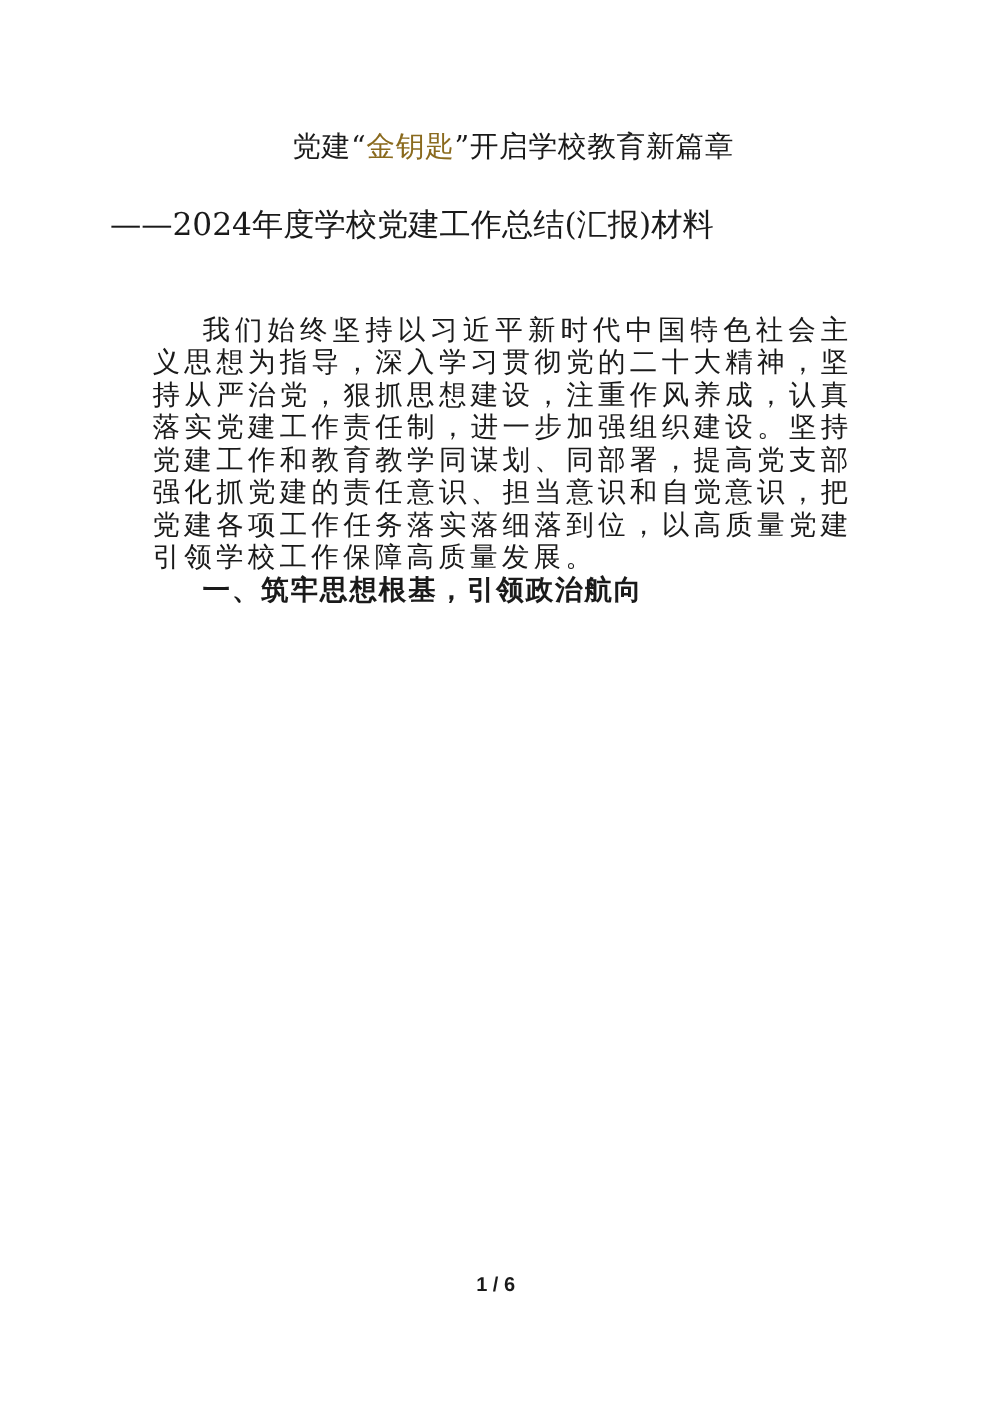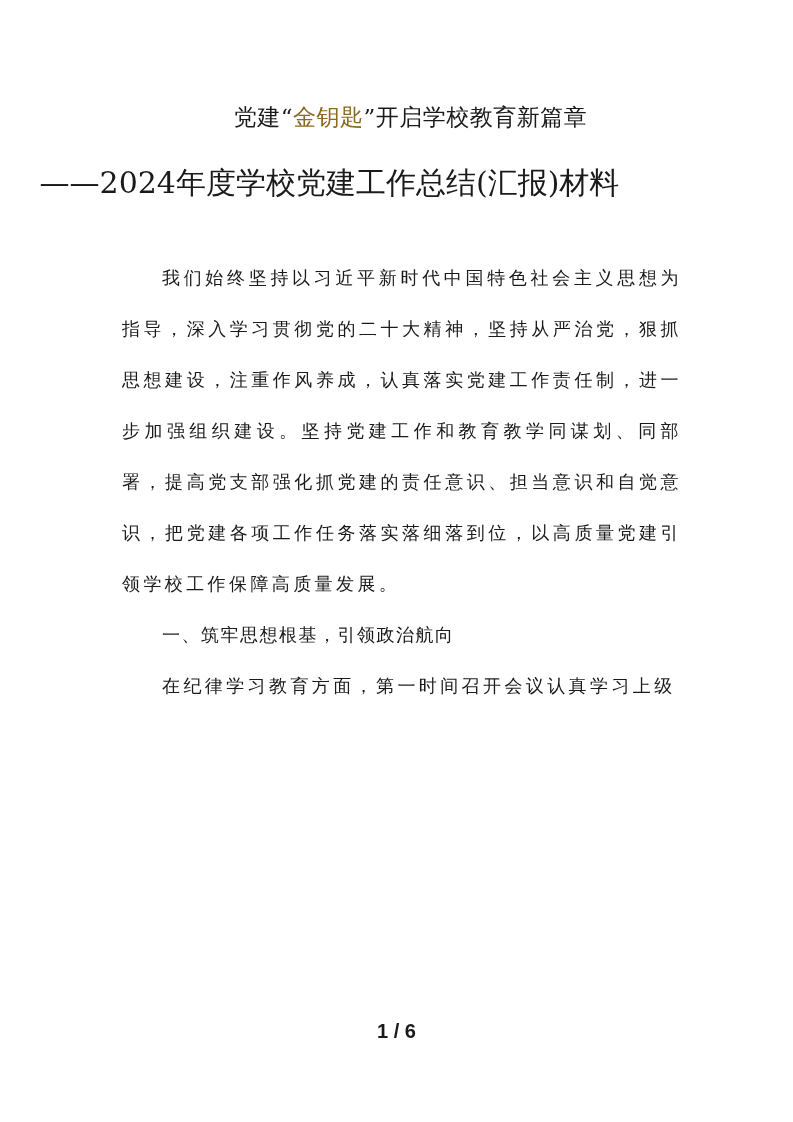--- a/index.html
+++ b/index.html
@@ -9,7 +9,7 @@
             font-size:23px; letter-spacing:0.5px; }
   .title1 .gold { color:#8a6a1e; }
   .title2 { position:absolute; top:163px; left:0; width:659px; text-align:center;
-            font-size:30px; }
+            font-size:25px; }
   .body { position:absolute; top:252px; left:122px; width:560px; font-size:18px;
           line-height:51px; letter-spacing:3.4px; }
   .body p { margin:0; text-align:justify; text-align-last:left; }

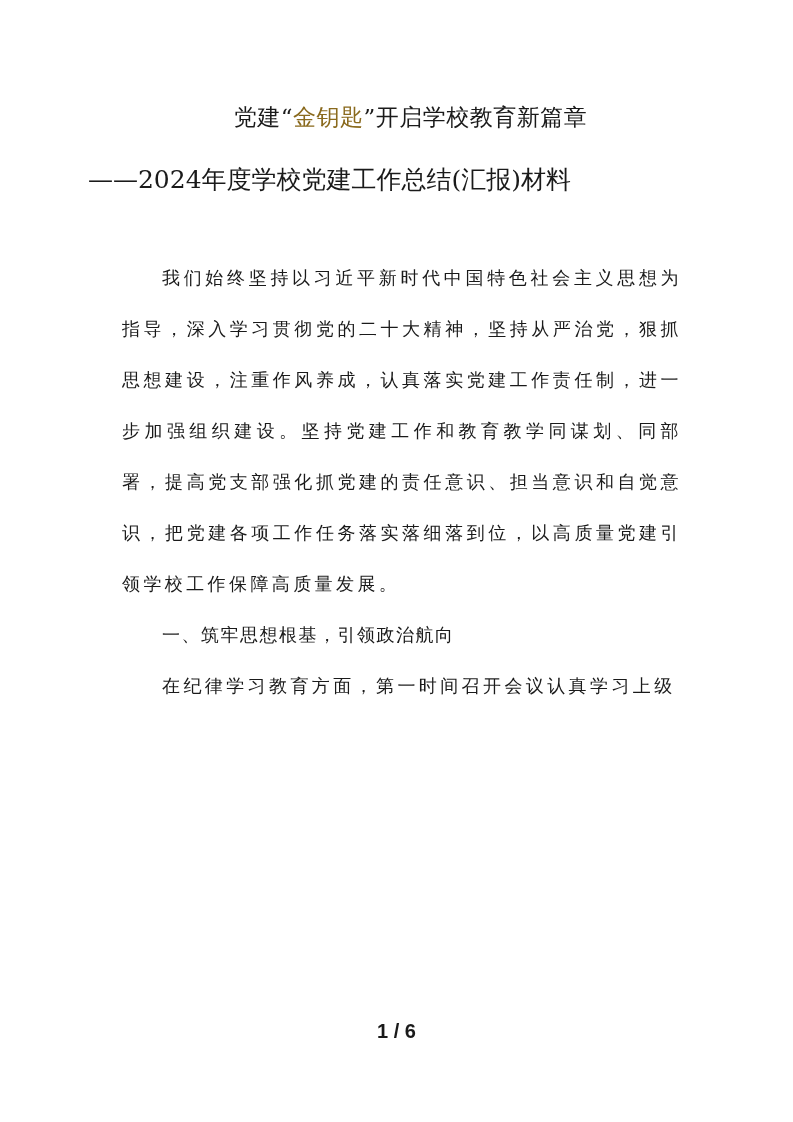--- a/index.html
+++ b/index.html
@@ -10,8 +10,8 @@
   .title1 .gold { color:#8a6a1e; }
   .title2 { position:absolute; top:163px; left:0; width:659px; text-align:center;
             font-size:25px; }
-  .body { position:absolute; top:252px; left:122px; width:560px; font-size:18px;
-          line-height:51px; letter-spacing:3.4px; }
+  .body { position:absolute; top:252px; left:122px; width:560px; font-size:22px;
+          line-height:26px; letter-spacing:3.4px; }
   .body p { margin:0; text-align:justify; text-align-last:left; }
   .indent { text-indent:40px; }
   .h1 { font-weight:normal; font-family:"DejaVu Sans","Liberation Sans",sans-serif;

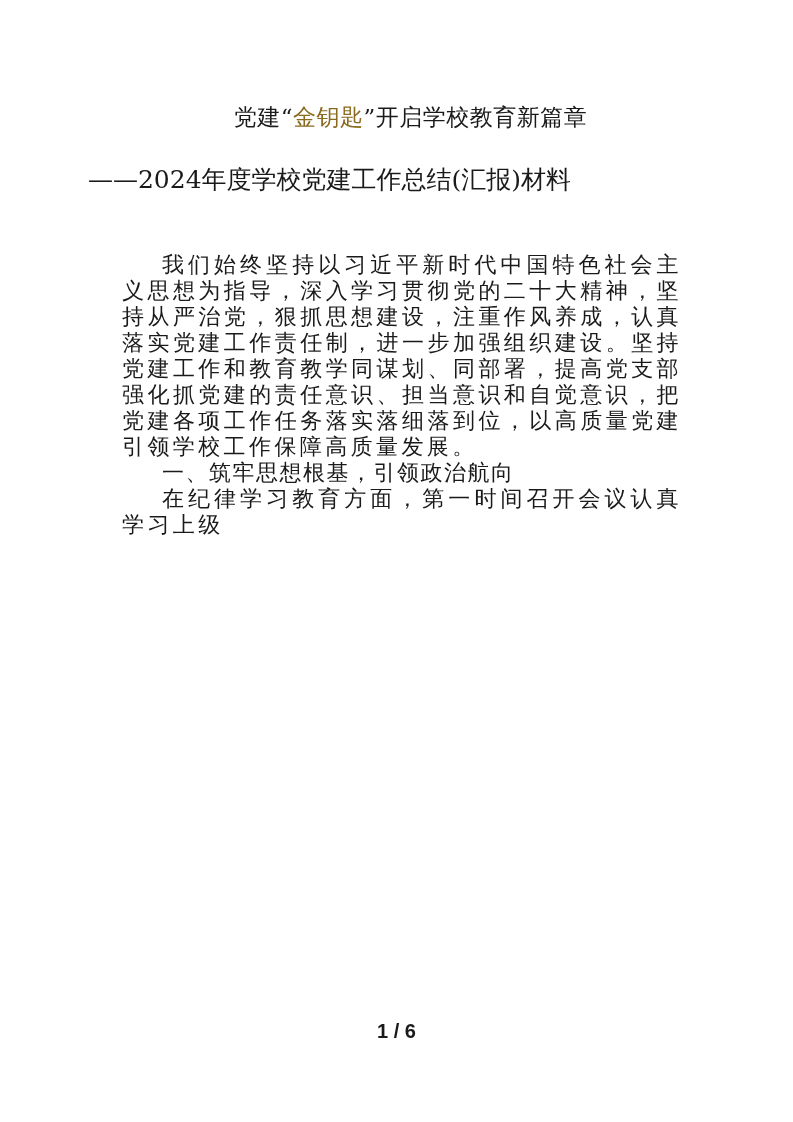--- a/index.html
+++ b/index.html
@@ -14,7 +14,7 @@
           line-height:26px; letter-spacing:3.4px; }
   .body p { margin:0; text-align:justify; text-align-last:left; }
   .indent { text-indent:40px; }
-  .h1 { font-weight:normal; font-family:"DejaVu Sans","Liberation Sans",sans-serif;
+  .h1 { font-weight:bold; font-family:"DejaVu Sans","Liberation Sans",sans-serif;
         letter-spacing:1.5px; text-indent:40px; }
   .h2 { text-indent:20px; letter-spacing:2.5px; }
   .pagenum { position:absolute; top:1020px; left:0; width:793px; text-align:center;

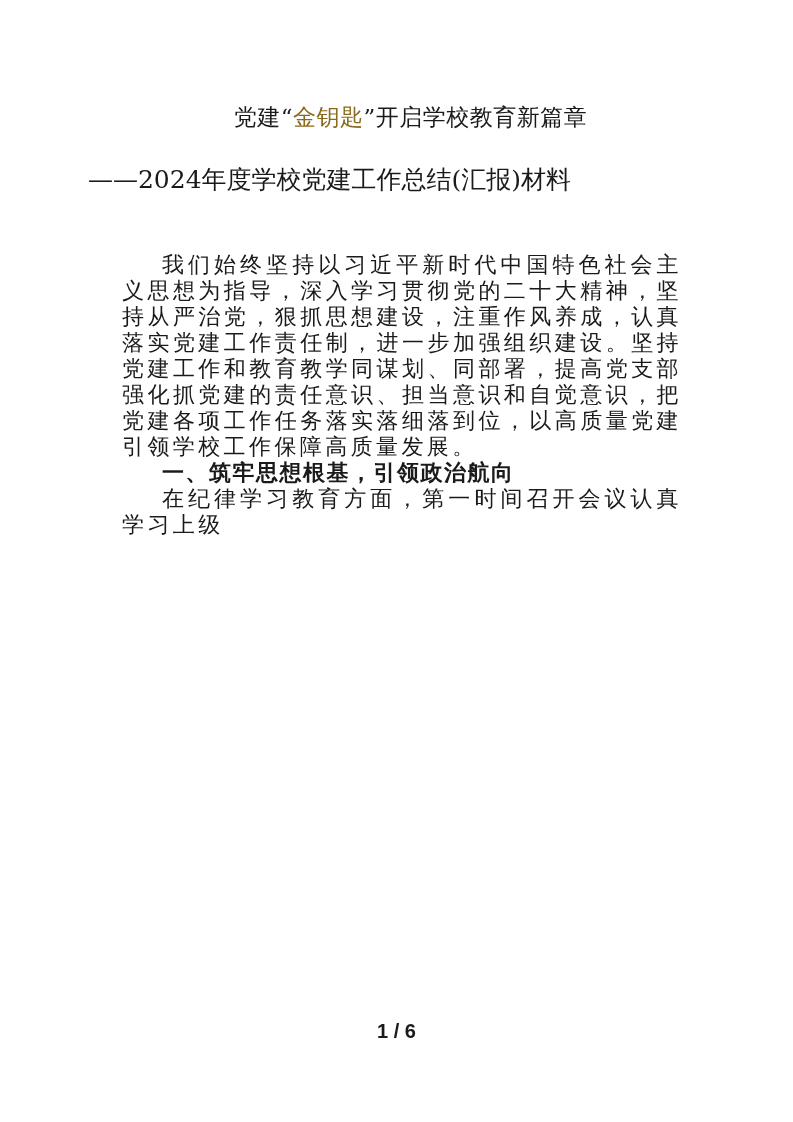--- a/index.html
+++ b/index.html
@@ -30,7 +30,6 @@
 <div class="body">
   <p class="indent">我们始终坚持以习近平新时代中国特色社会主义思想为指导，深入学习贯彻党的二十大精神，坚持从严治党，狠抓思想建设，注重作风养成，认真落实党建工作责任制，进一步加强组织建设。坚持党建工作和教育教学同谋划、同部署，提高党支部强化抓党建的责任意识、担当意识和自觉意识，把党建各项工作任务落实落细落到位，以高质量党建引领学校工作保障高质量发展。</p>
   <p class="h1">一、筑牢思想根基，引领政治航向</p>
-  <p class="indent">在纪律学习教育方面，第一时间召开会议认真学习上级</p>
 </div>
 
 <div class="pagenum">1 / 6</div>

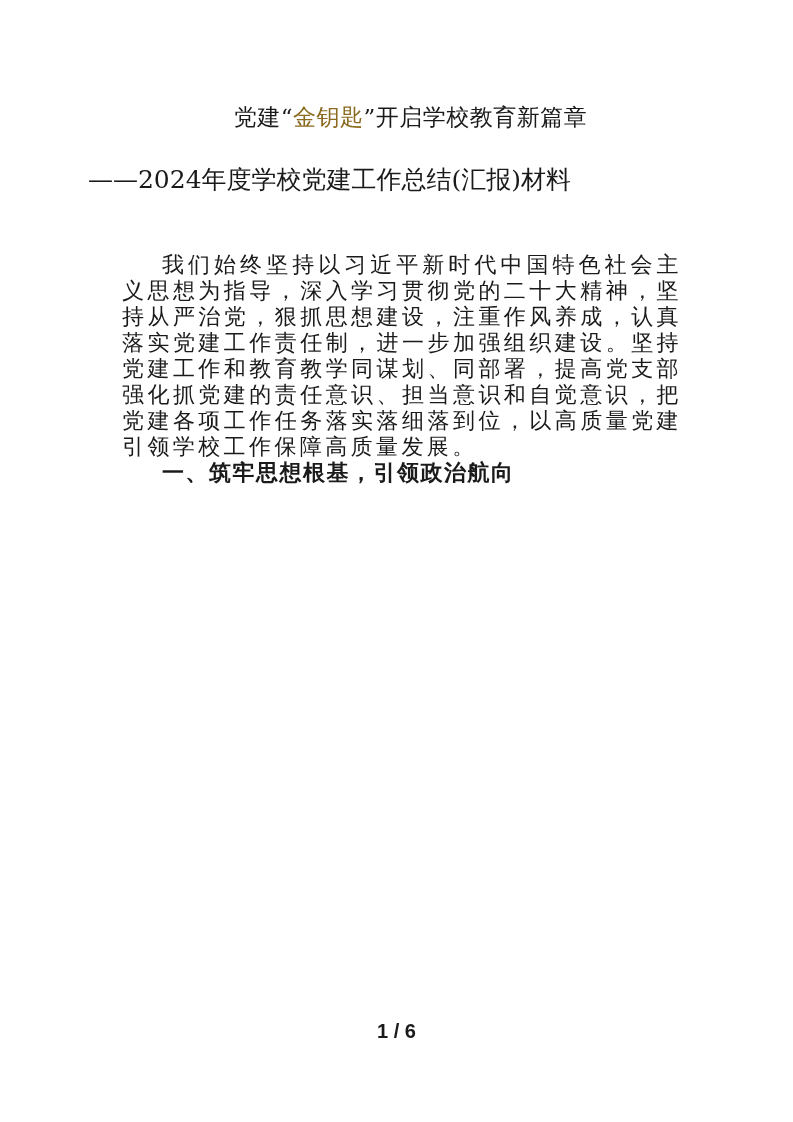--- a/index.html
+++ b/index.html
@@ -18,7 +18,7 @@
         letter-spacing:1.5px; text-indent:40px; }
   .h2 { text-indent:20px; letter-spacing:2.5px; }
   .pagenum { position:absolute; top:1020px; left:0; width:793px; text-align:center;
-             font-family:"Liberation Sans", sans-serif; font-weight:bold; font-size:20px; }
+             font-family:"Liberation Sans", sans-serif; font-weight:bold; font-size:16px; }
 </style>
 </head>
 <body>

